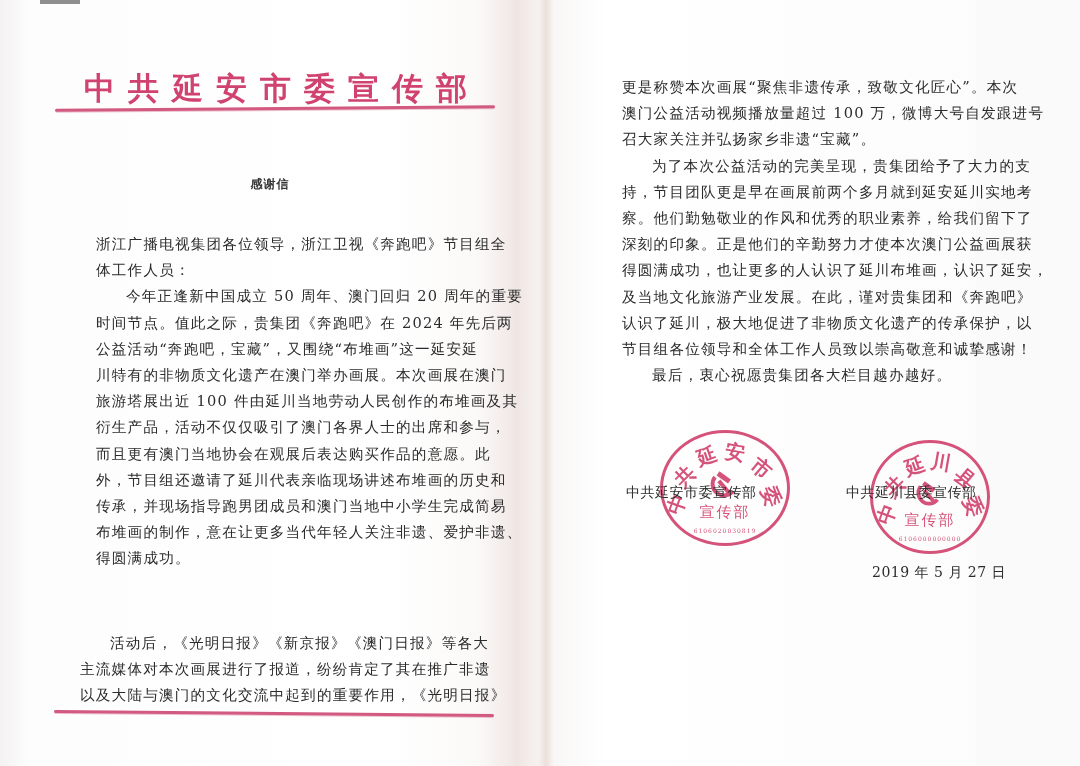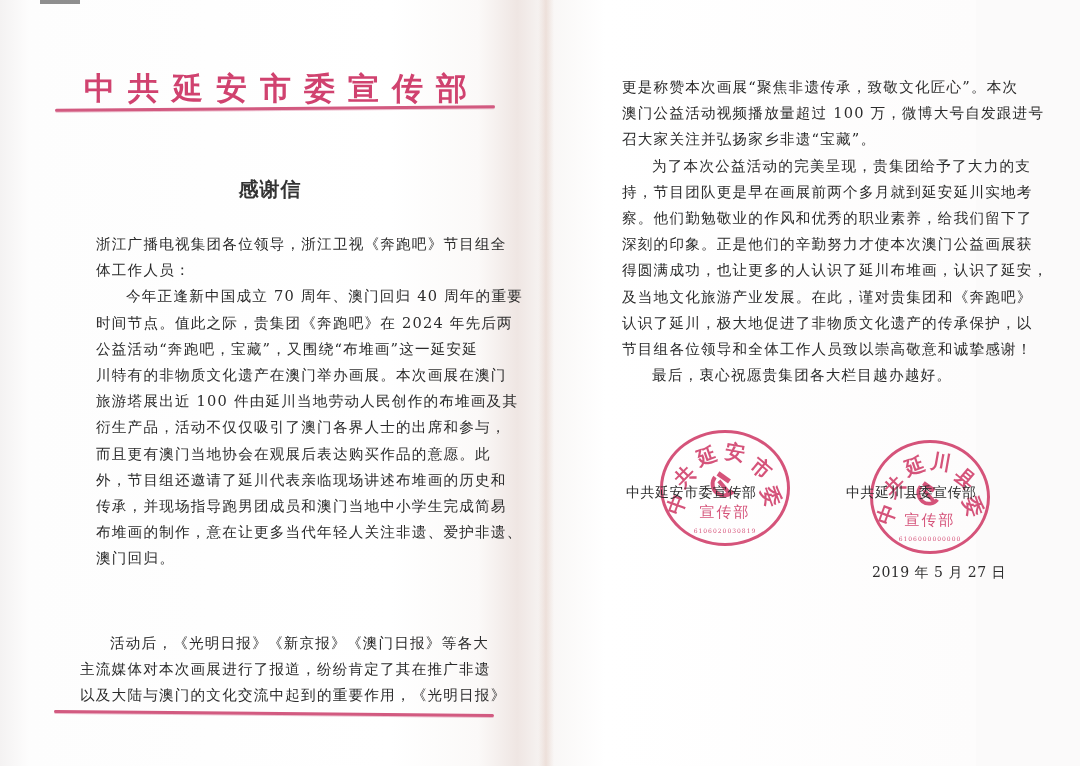--- a/index.html
+++ b/index.html
@@ -38,7 +38,7 @@
 
   .title {
     position:absolute; left:0; width:540px; top:176px; text-align:center;
-    font-size:20px; font-weight:bold; color:#333; letter-spacing:1px;
+    font-size:12px; font-weight:bold; color:#333; letter-spacing:1px;
   }
   .para {
     position:absolute; font-size:14.6px; line-height:26.2px; color:#2b2b2b;

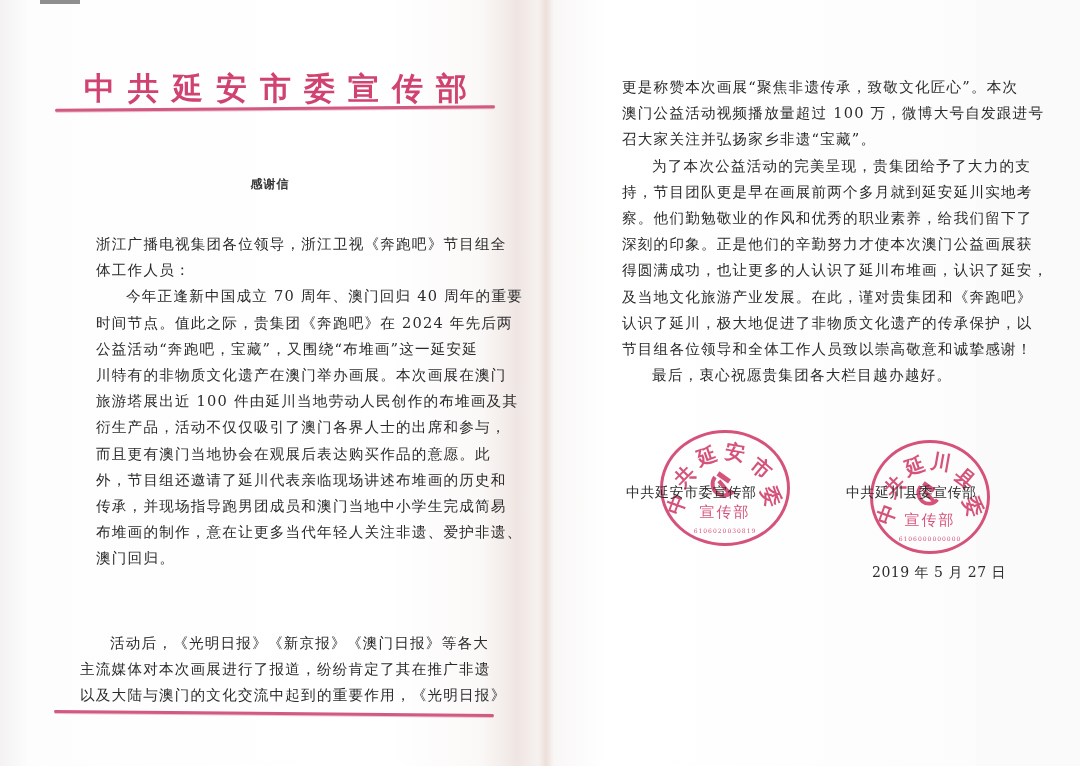--- a/index.html
+++ b/index.html
@@ -87,7 +87,7 @@
     <div class="para body">
       <span class="line">浙江广播电视集团各位领导，浙江卫视《奔跑吧》节目组全</span>
       <span class="line">体工作人员：</span>
-      <span class="line indent">今年正逢新中国成立 70 周年、澳门回归 40 周年的重要</span>
+      <span class="line indent">今年正逢新中国成立 50 周年、澳门回归 20 周年的重要</span>
       <span class="line">时间节点。值此之际，贵集团《奔跑吧》在 2024 年先后两</span>
       <span class="line">公益活动“奔跑吧，宝藏”，又围绕“布堆画”这一延安延</span>
       <span class="line">川特有的非物质文化遗产在澳门举办画展。本次画展在澳门</span>

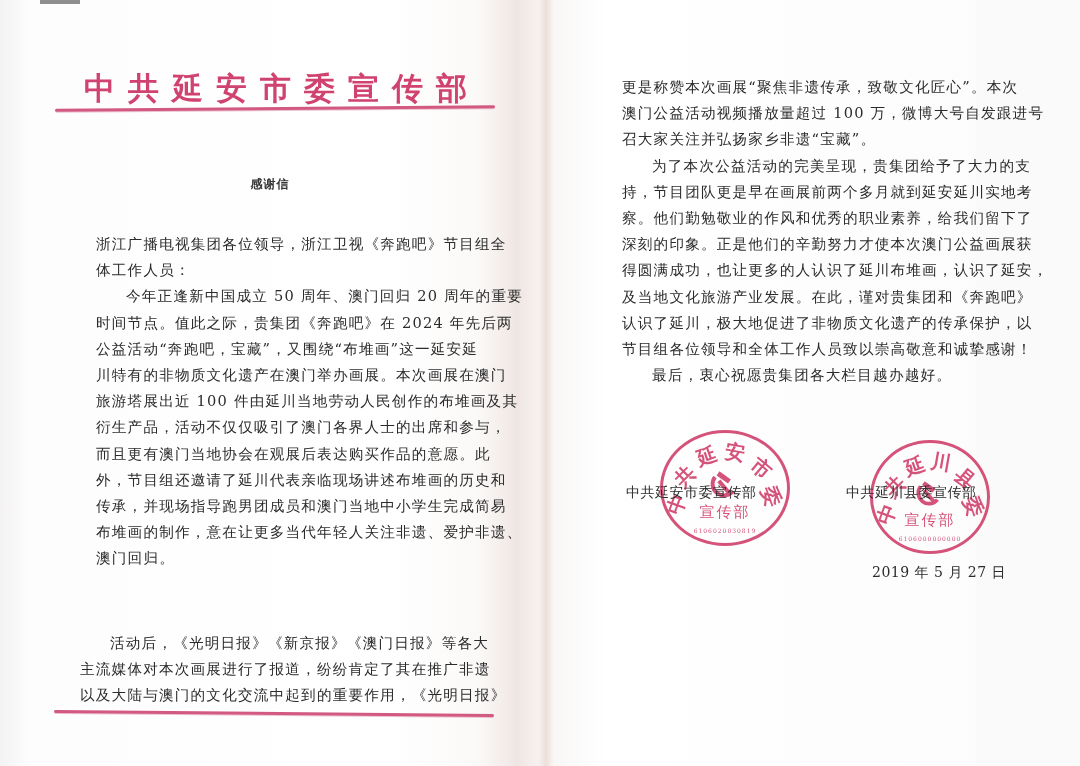--- a/index.html
+++ b/index.html
@@ -97,7 +97,7 @@
       <span class="line">外，节目组还邀请了延川代表亲临现场讲述布堆画的历史和</span>
       <span class="line">传承，并现场指导跑男团成员和澳门当地中小学生完成简易</span>
       <span class="line">布堆画的制作，意在让更多当代年轻人关注非遗、爱护非遗、</span>
-      <span class="line">澳门回归。</span>
+      <span class="line">得圆满成功。</span>
     </div>
 
     <div class="para p2">

